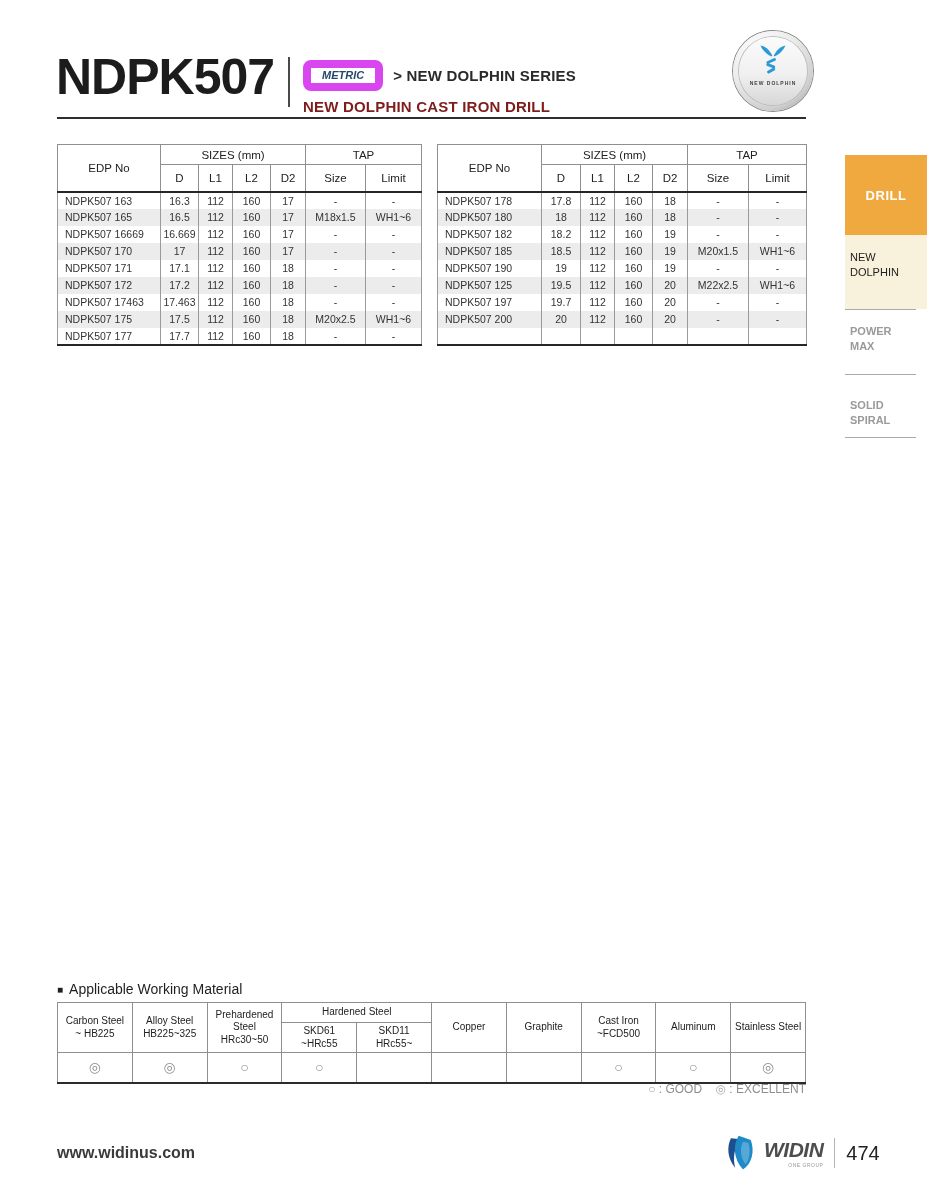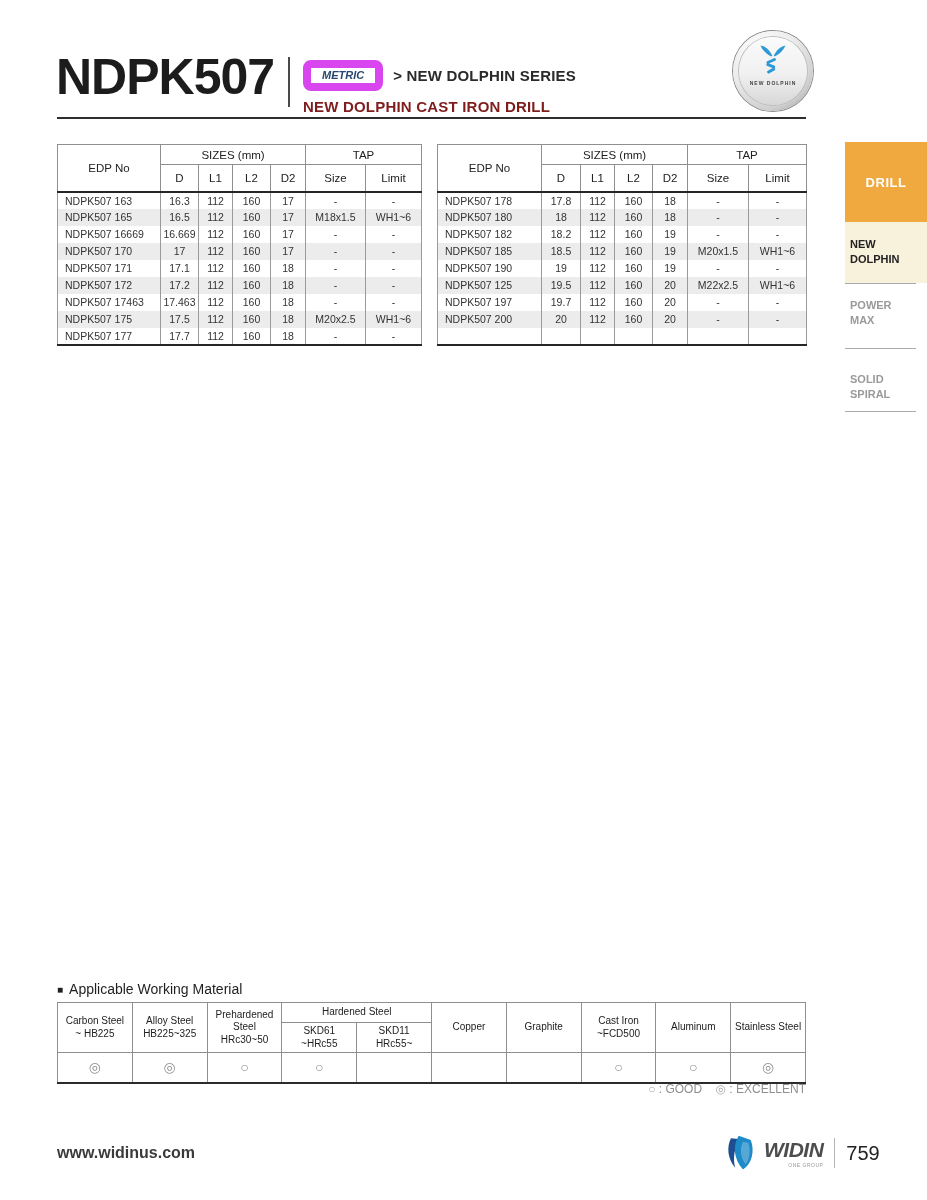--- a/index.html
+++ b/index.html
@@ -42,7 +42,7 @@
   table.size tbody tr:nth-child(even) { background:#ececec; }
 
   
-  .sidebar { position:absolute; right:0; top:142px; width:82px; }
+  .sidebar { position:absolute; right:0; top:155px; width:82px; }
   .sb-tab { white-space:pre-line; }
   .sb-drill { height:80px; background:#F0A93E; color:#fff; font-weight:bold; font-size:13px;
               letter-spacing:0.5px; display:flex; align-items:center; justify-content:center; }

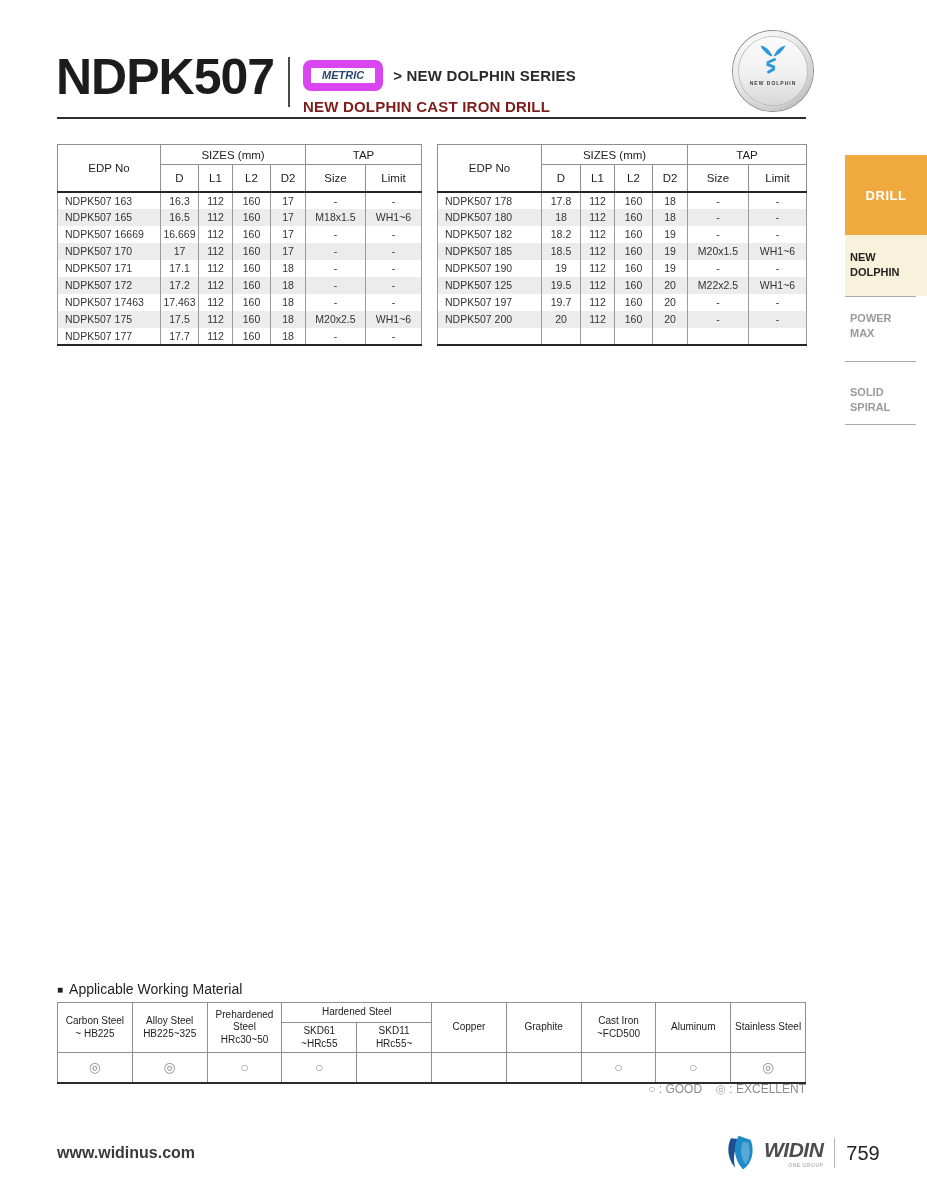--- a/index.html
+++ b/index.html
@@ -46,7 +46,7 @@
   .sb-tab { white-space:pre-line; }
   .sb-drill { height:80px; background:#F0A93E; color:#fff; font-weight:bold; font-size:13px;
               letter-spacing:0.5px; display:flex; align-items:center; justify-content:center; }
-  .sb-nd { height:61px; background:#F8F1DB; color:#222; font-weight:bold; font-size:11px;
+  .sb-nd { height:74px; background:#F8F1DB; color:#222; font-weight:normal; font-size:11px;
            padding:15px 6px 0 5px; line-height:1.35; }
   .sb-ghost { color:#9a9a9a; font-weight:bold; font-size:11px; line-height:1.35; padding:14px 0 0 5px; height:64px; }
   .sb-ghost.second { padding-top:23px; height:62px; }

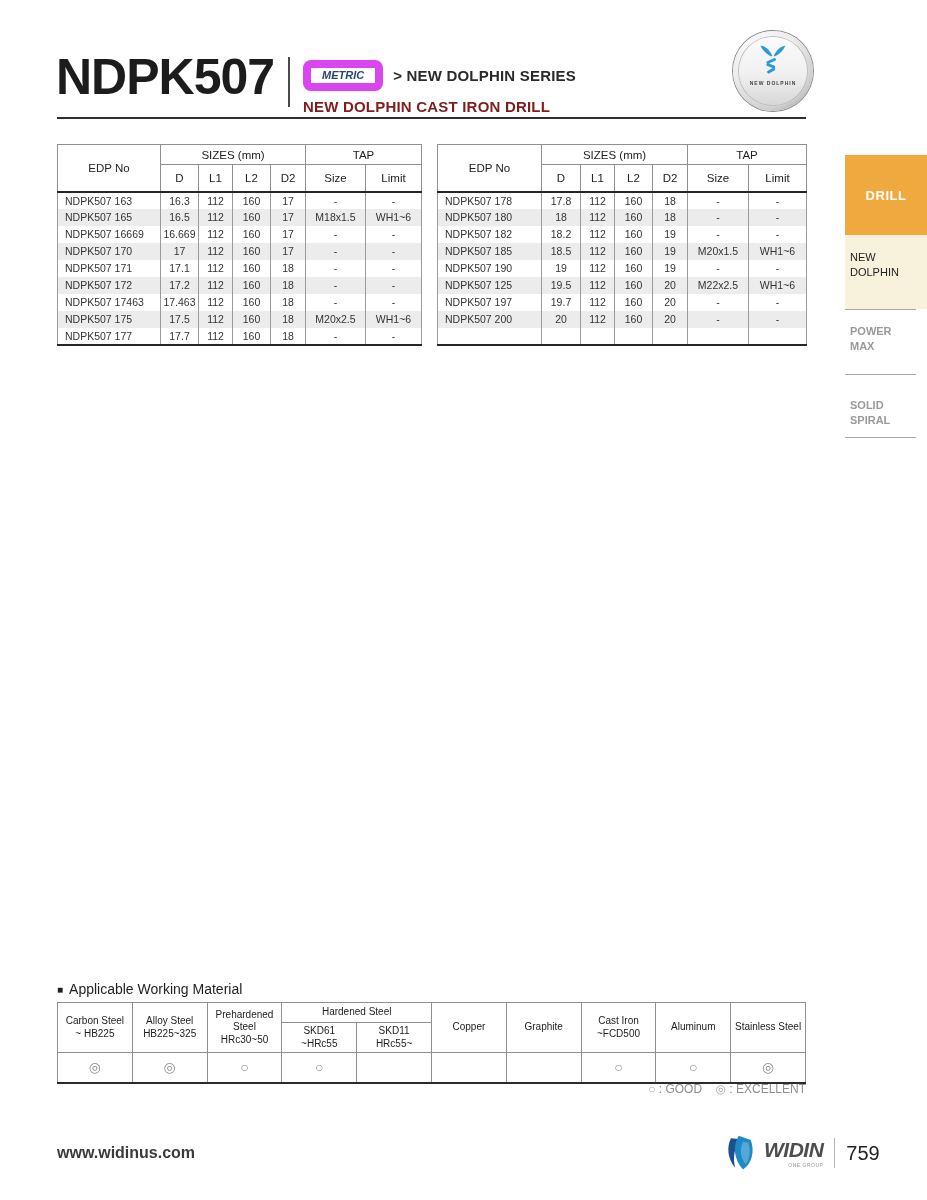--- a/index.html
+++ b/index.html
@@ -404,7 +404,7 @@
       <div class="brand-sub">ONE GROUP</div>
     </div>
     <div class="brand-div"></div>
-    <div class="page-num">759</div>
+    <div class="page-num">474</div>
   </div>
 
 </div>

